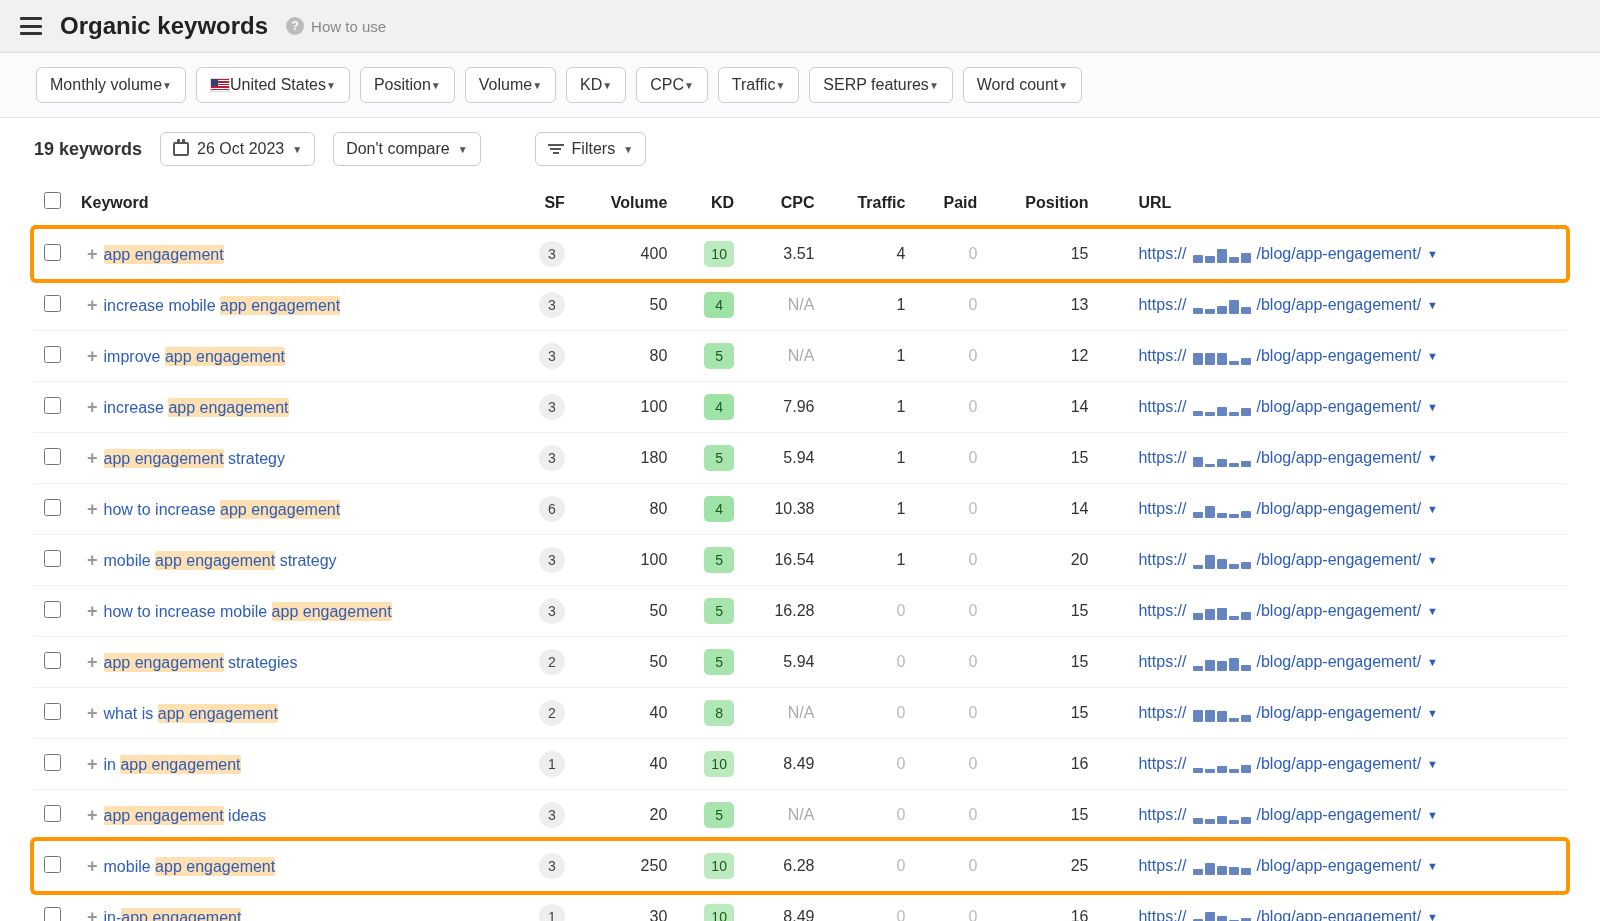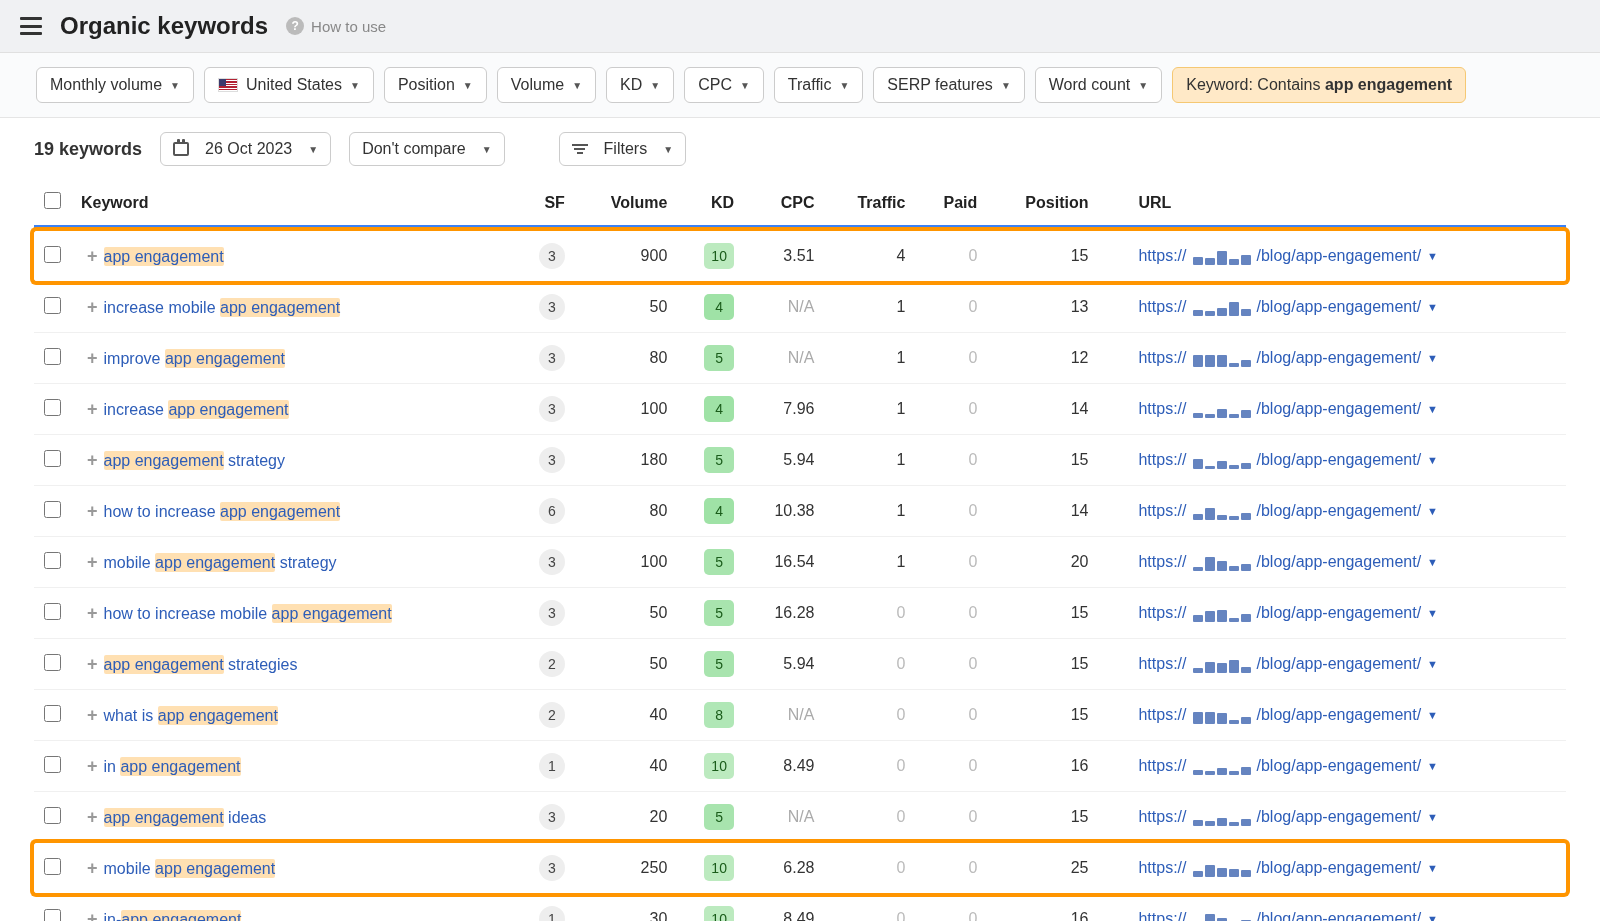--- a/index.html
+++ b/index.html
@@ -11,7 +11,7 @@
 .howto { display: flex; align-items: center; gap: 7px; color: #888; cursor: pointer; }
 .q-icon { width: 18px; height: 18px; border-radius: 50%; background: #bbb; color: #fff; display: inline-flex; align-items: center; justify-content: center; font-size: 12px; font-weight: bold; }
 .filterbar { display: flex; flex-wrap: wrap; gap: 10px; padding: 14px 20px 14px 36px; background: #fafbfc; border-bottom: 1px solid #e5e5e5; }
-.fbtn { background: #fff; border: 1px solid #ccc; border-radius: 6px; padding: 8px 13px; display: inline-flex; align-items: center; gap: 8px; cursor: pointer; font-size: 16px; color: #333; white-space: nowrap; }
+.fbtn { background: #fff; border: 1px solid #ccc; border-radius: 6px; padding: 8px 13px; display: inline-flex; align-items: center; gap: 0; cursor: pointer; font-size: 16px; color: #333; white-space: nowrap; }
 .caret { font-size: 10px; color: #555; }
 .flag { width: 20px; height: 14px; background: linear-gradient(to bottom, #b22234 7%, #fff 7% 14%, #b22234 14% 21%, #fff 21% 28%, #b22234 28% 35%, #fff 35% 42%, #b22234 42% 49%, #fff 49% 56%, #b22234 56% 63%, #fff 63% 70%, #b22234 70% 77%, #fff 77% 84%, #b22234 84% 91%, #fff 91%); position: relative; border: 1px solid #ddd;}
 .flag::before { content:""; position:absolute; top:0; left:0; width:40%; height:55%; background:#3c3b6e; }

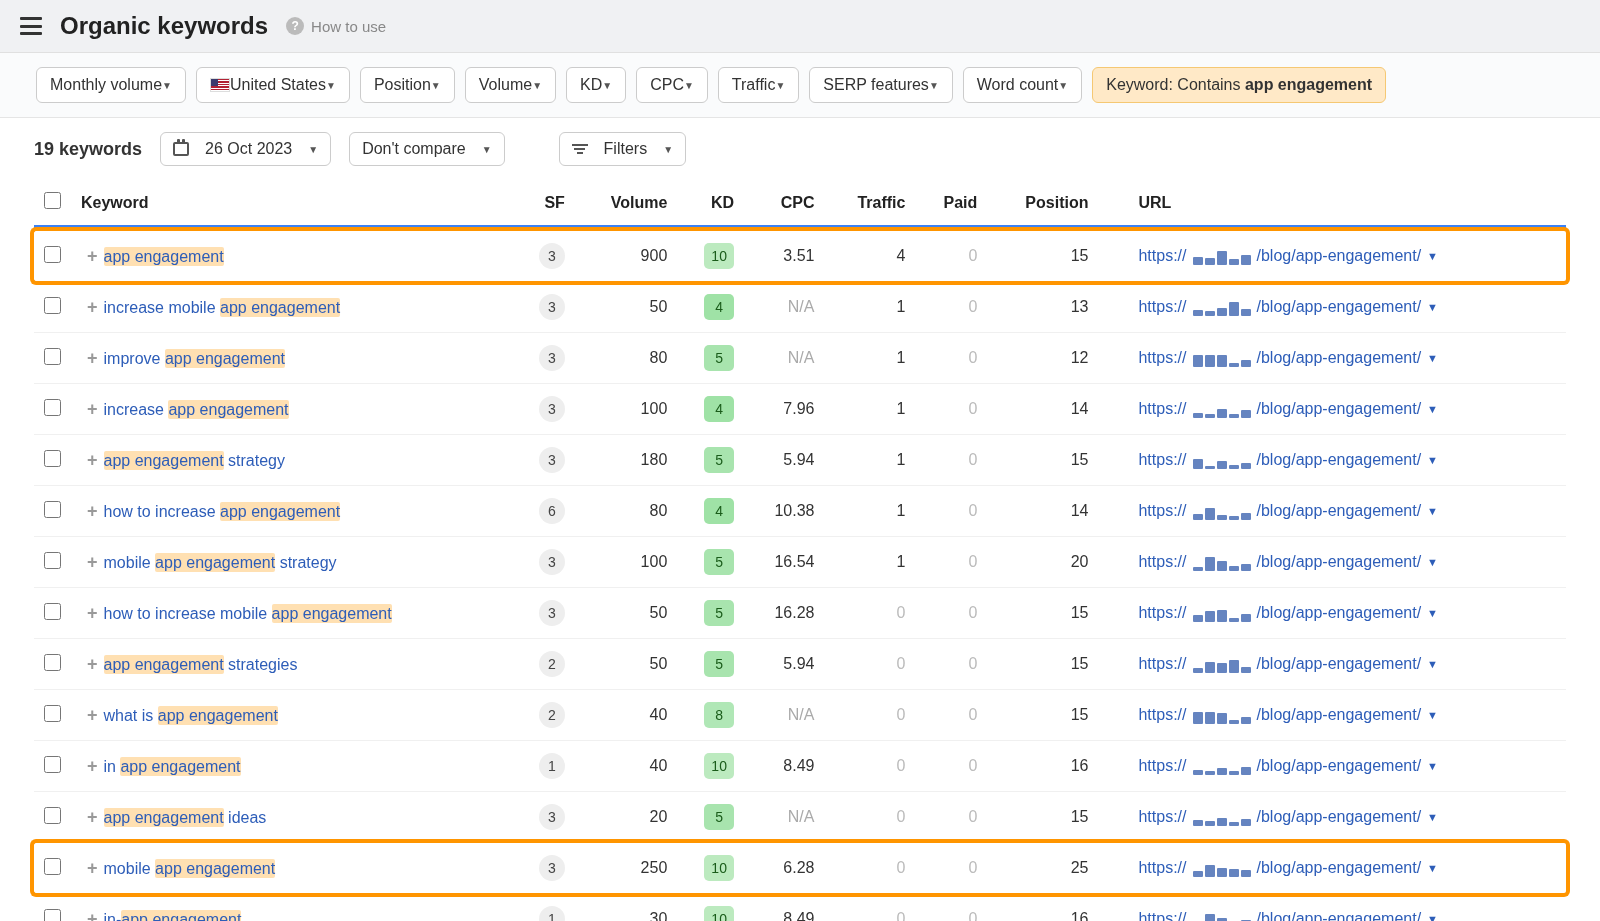--- a/index.html
+++ b/index.html
@@ -115,7 +115,6 @@
       <span>Word count</span>
       <span class="caret">▼</span>
     </div>
-  <div class="active-filter"><span>Keyword: Contains </span><b>app engagement</b></div>
 </div>
 
 <div class="toolbar">

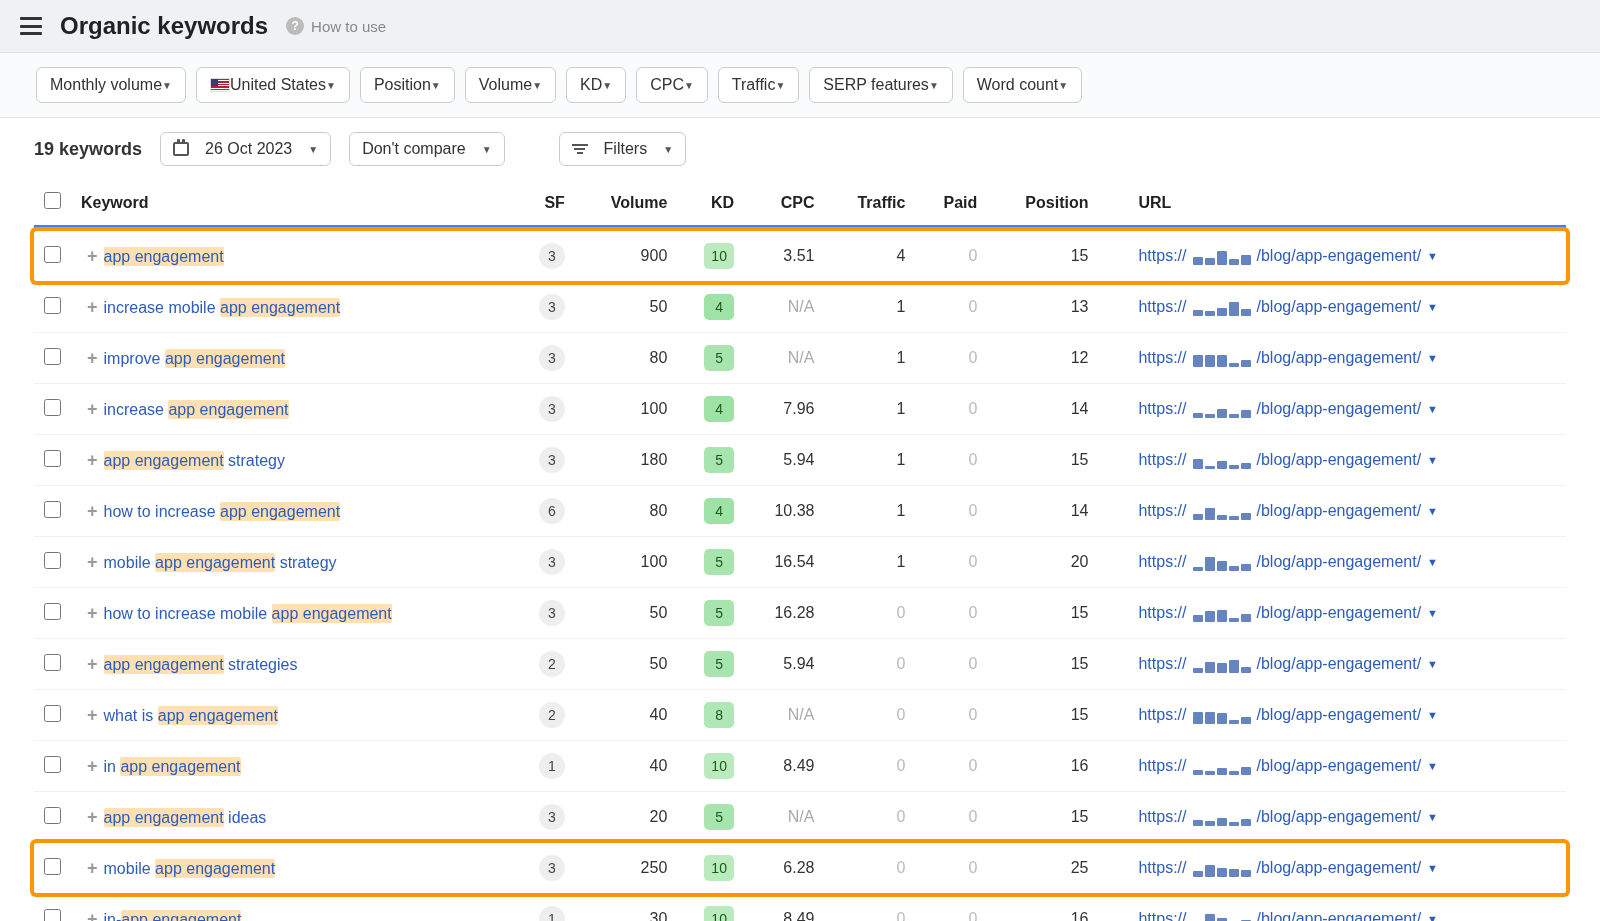--- a/index.html
+++ b/index.html
@@ -19,7 +19,7 @@
 .active-filter b { font-weight: 700; }
 .toolbar { display:flex; align-items:center; gap: 18px; padding: 14px 34px; background:#fff; }
 .kw-count { font-weight: 700; font-size: 18px; }
-.tbtn { background:#fff; border:1px solid #ccc; border-radius:6px; padding:7px 12px; display:inline-flex; align-items:center; gap:16px; cursor:pointer; font-size:16px; }
+.tbtn { background:#fff; border:1px solid #ccc; border-radius:6px; padding:7px 12px; display:inline-flex; align-items:center; gap:8px; cursor:pointer; font-size:16px; }
 .cal-icon { width:16px; height:14px; border:2px solid #555; border-radius:2px; position:relative;}
 .cal-icon::before { content:""; position:absolute; top:-5px; left:2px; width:3px; height:5px; background:#555; border-radius:1px;}
 .cal-icon::after { content:""; position:absolute; top:-5px; right:2px; width:3px; height:5px; background:#555; border-radius:1px;}

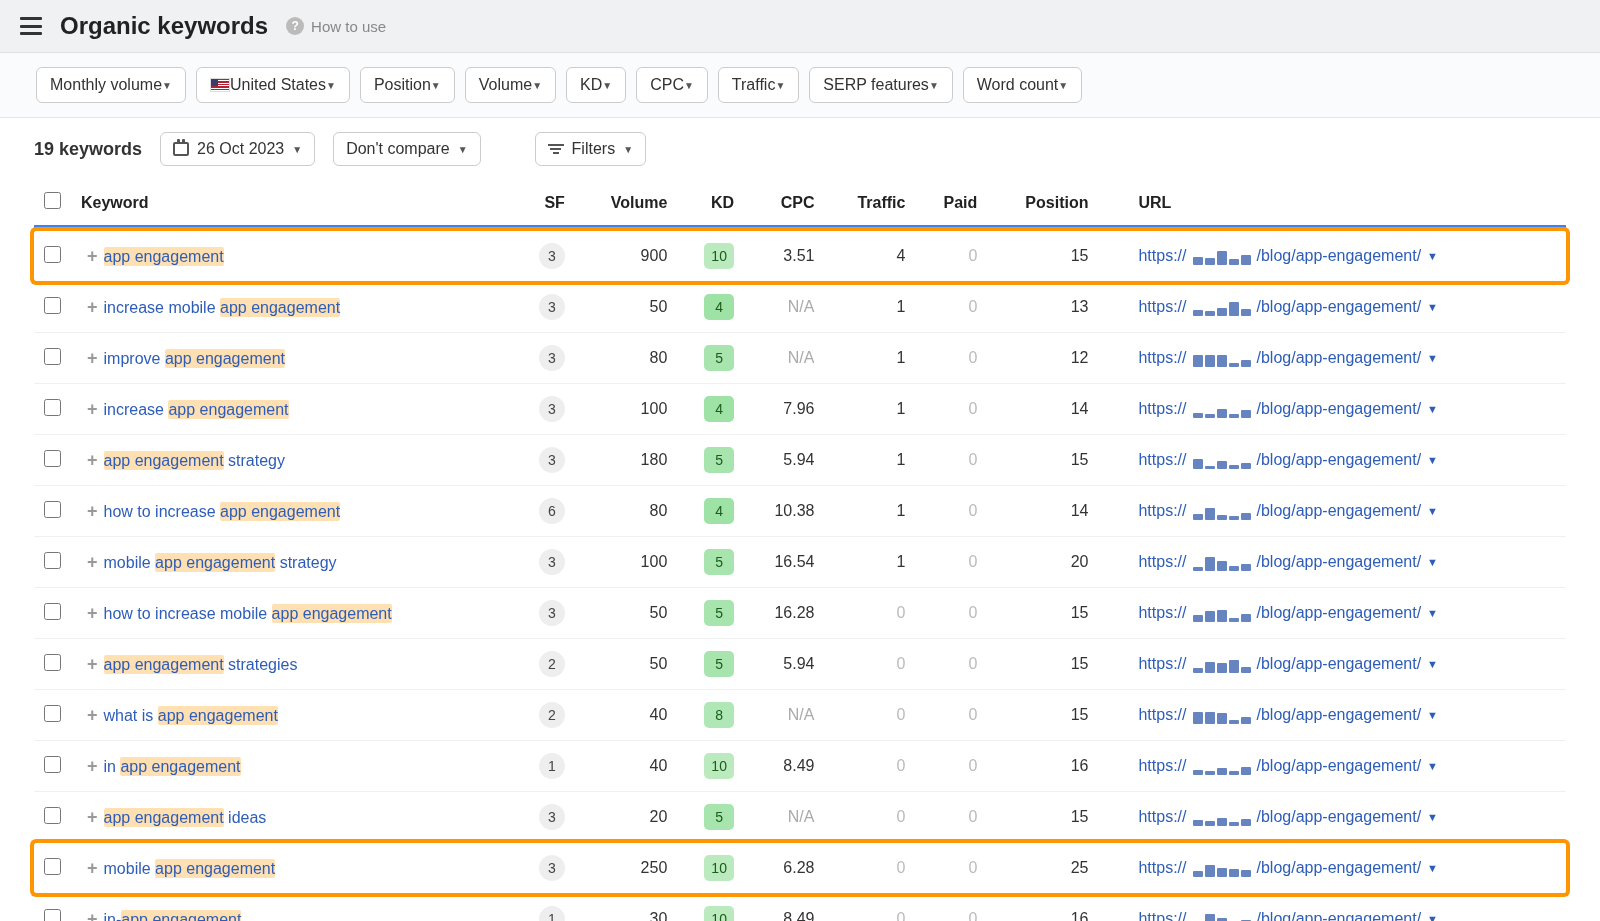--- a/index.html
+++ b/index.html
@@ -29,7 +29,7 @@
 .filter-lines span:nth-child(3){height:2px;width:6px;background:#555;}
 .table-wrap { background:#fff; padding: 0 34px 30px 34px; }
 table { width:100%; border-collapse: collapse; }
-th { text-align:left; font-weight:700; padding:12px 10px; border-bottom:6px solid #3b82f6; color:#222; font-size:16px; }
+th { text-align:left; font-weight:700; padding:12px 10px; border-bottom:4px solid #3b82f6; color:#222; font-size:16px; }
 th.right, td.right { text-align:right; }
 td { padding:12px 10px; border-bottom:1px solid #f0f0f0; vertical-align:middle; font-size:16px; }
 td.cbcell, th.cbcell { width:34px; text-align:center; }

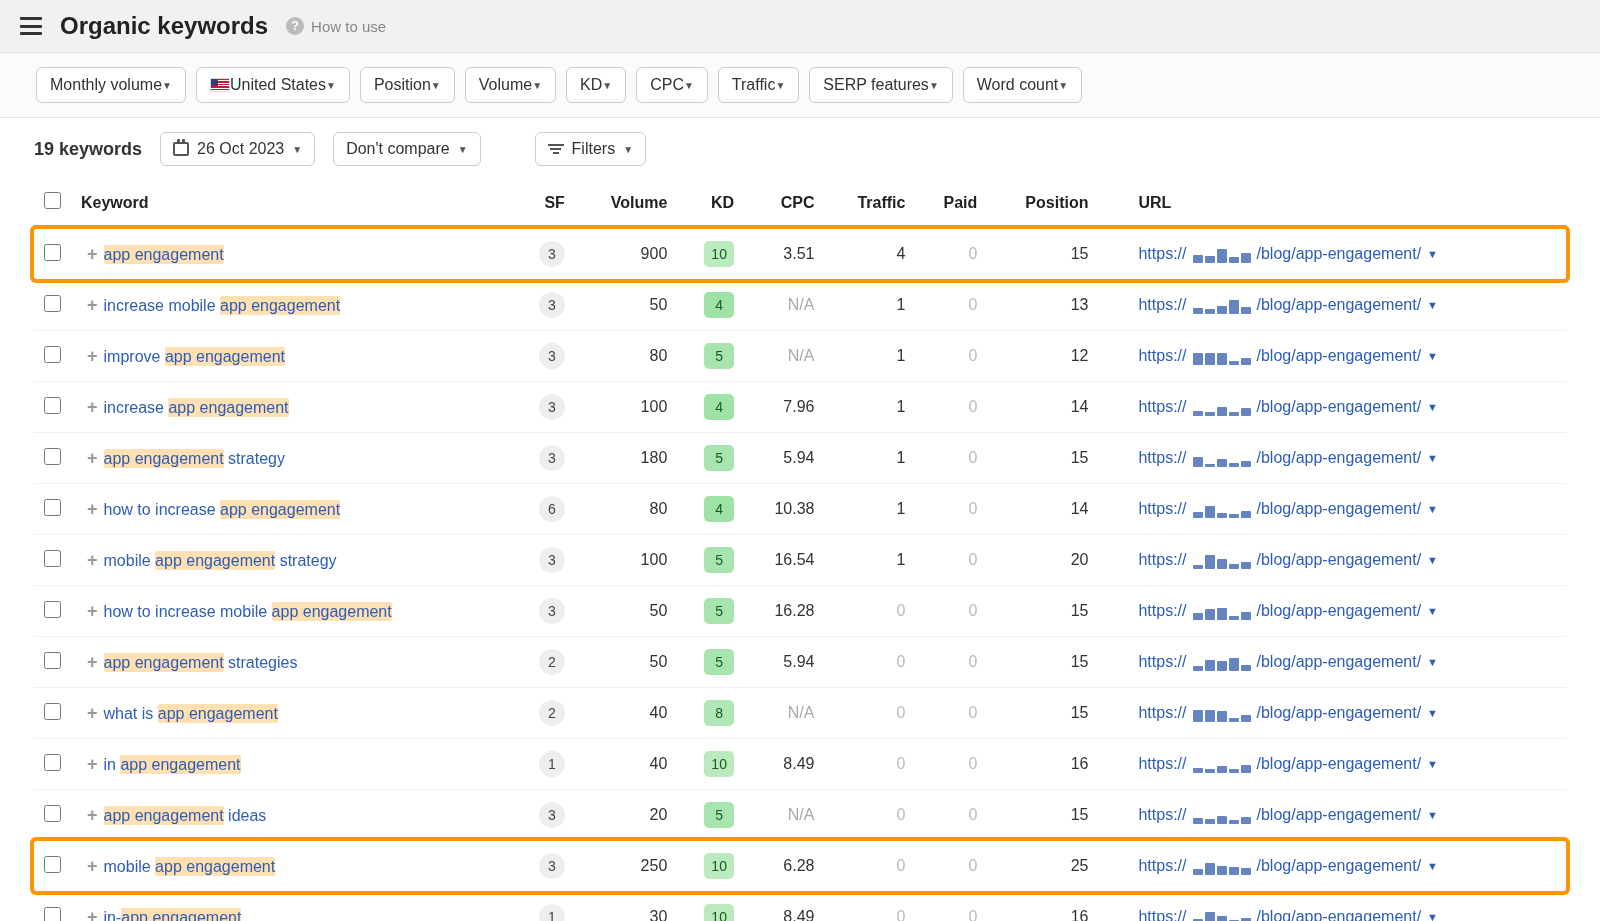--- a/index.html
+++ b/index.html
@@ -161,7 +161,7 @@
           <td class="cbcell"><input type="checkbox" style=""></td>
           <td><span class="expand">+</span><span class="kw-link"><span class="hl">app engagement</span></span></td>
           <td class="right"><span class="sf-badge">3</span></td>
-          <td class="right">900</td>
+          <td class="right">400</td>
           <td class="right"><span class="kd-badge" style="background: rgb(188, 234, 191);">10</span></td>
           <td class="right">3.51</td>
           <td class="right">4</td>

